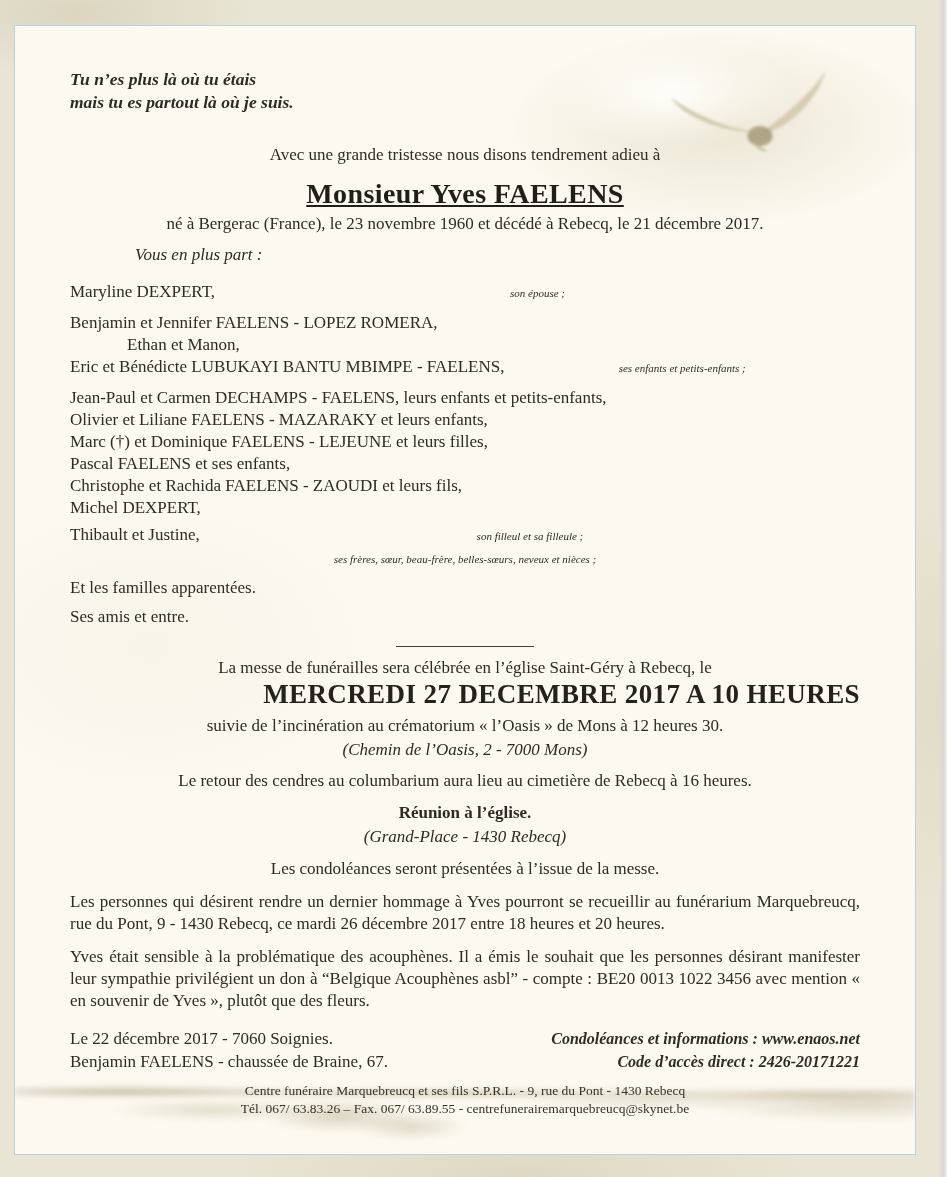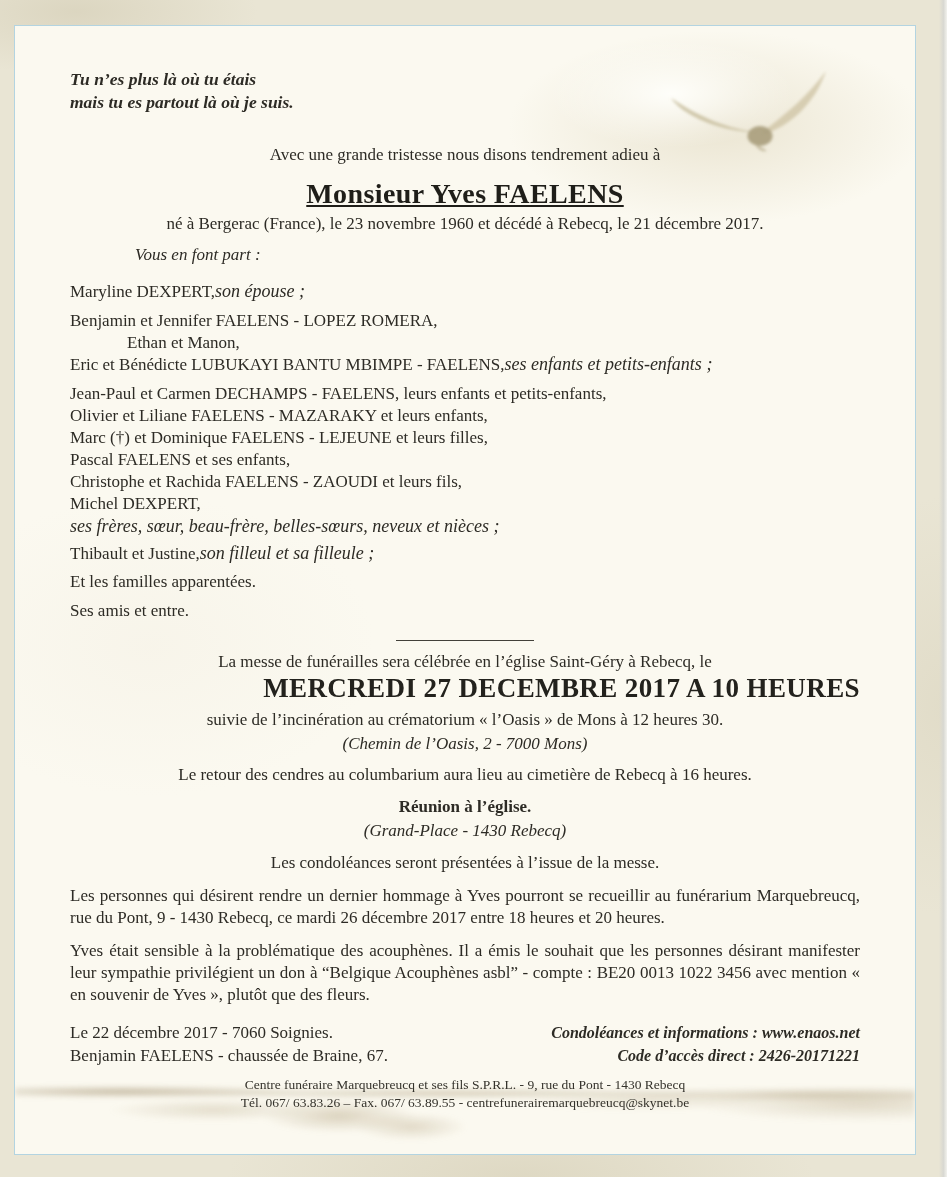--- a/index.html
+++ b/index.html
@@ -194,7 +194,7 @@
 
     <div class="center life-dates">né à Bergerac (France), le 23 novembre 1960 et décédé à Rebecq, le 21 décembre 2017.</div>
 
-    <div class="announcement">Vous en font part :</div>
+    <div class="announcement">Vous en plus part :</div>
 
     <div class="family">
 

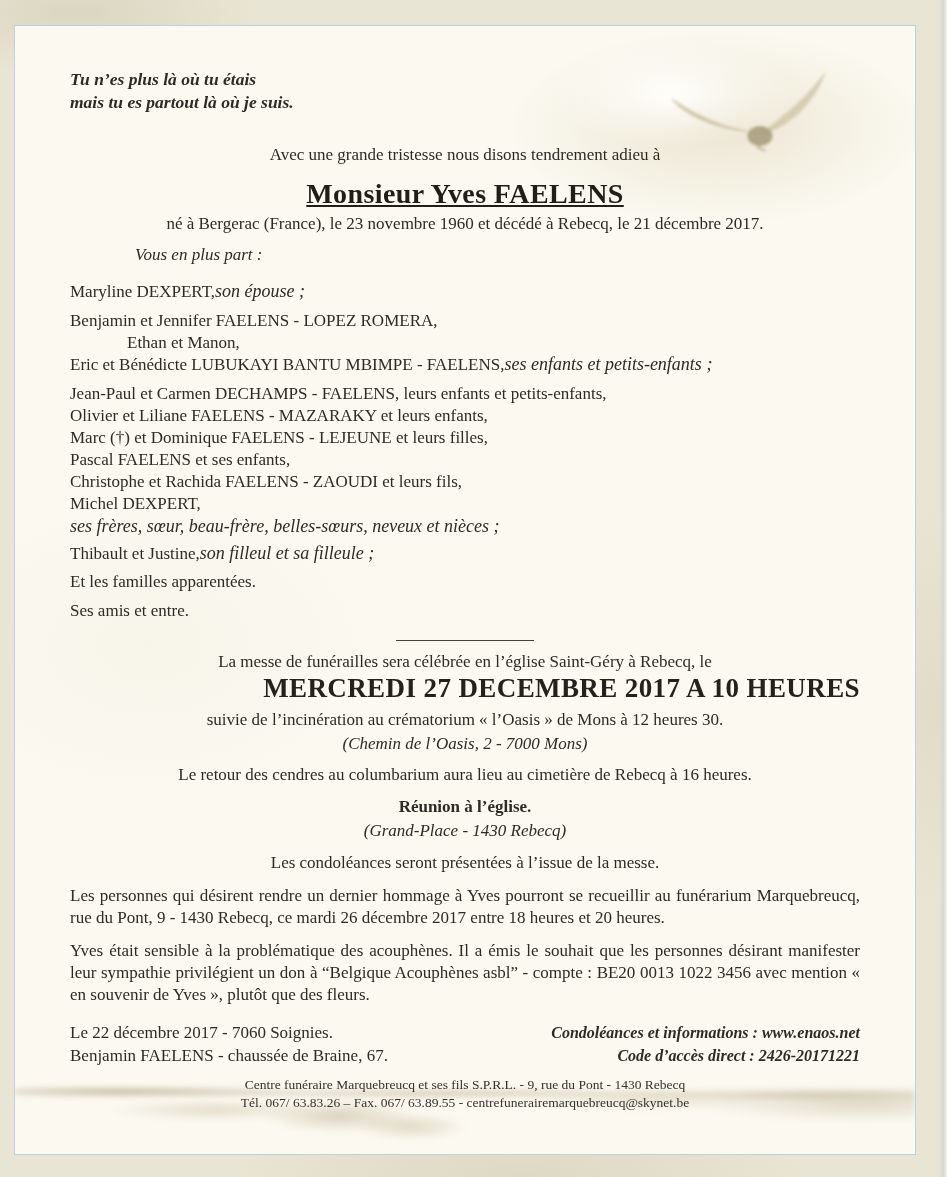--- a/index.html
+++ b/index.html
@@ -78,8 +78,8 @@
   .frow .fname { white-space: nowrap; }
   .frow .frel {
     font-style: italic;
-    font-size: 18px;
-    text-align: left;
+    font-size: 11px;
+    text-align: center;
     flex: 1 1 auto;
   }
   .frow.indent .fname { padding-left: 57px; }

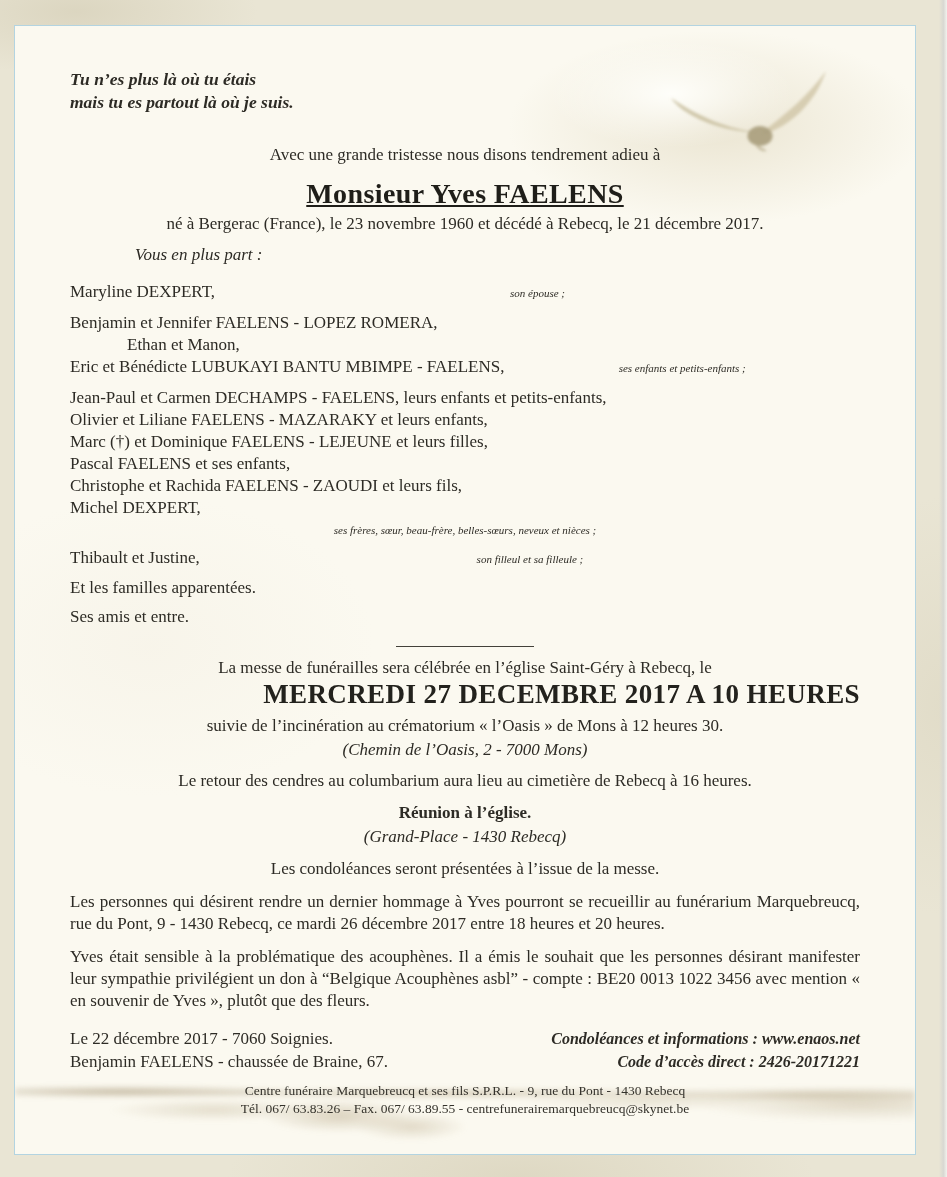--- a/index.html
+++ b/index.html
@@ -249,14 +249,14 @@
         <span class="frel"></span>
       </div>
 
+      <div class="frow gap6">
+        <span class="fname">Thibault et Justine,</span>
+        <span class="frel">son filleul et sa filleule ;</span>
+      </div>
+
       <div class="frow gap2">
         <span class="fname"></span>
         <span class="frel">ses frères, sœur, beau-frère, belles-sœurs, neveux et nièces ;</span>
-      </div>
-
-      <div class="frow gap6">
-        <span class="fname">Thibault et Justine,</span>
-        <span class="frel">son filleul et sa filleule ;</span>
       </div>
 
       <div class="frow gap7">

